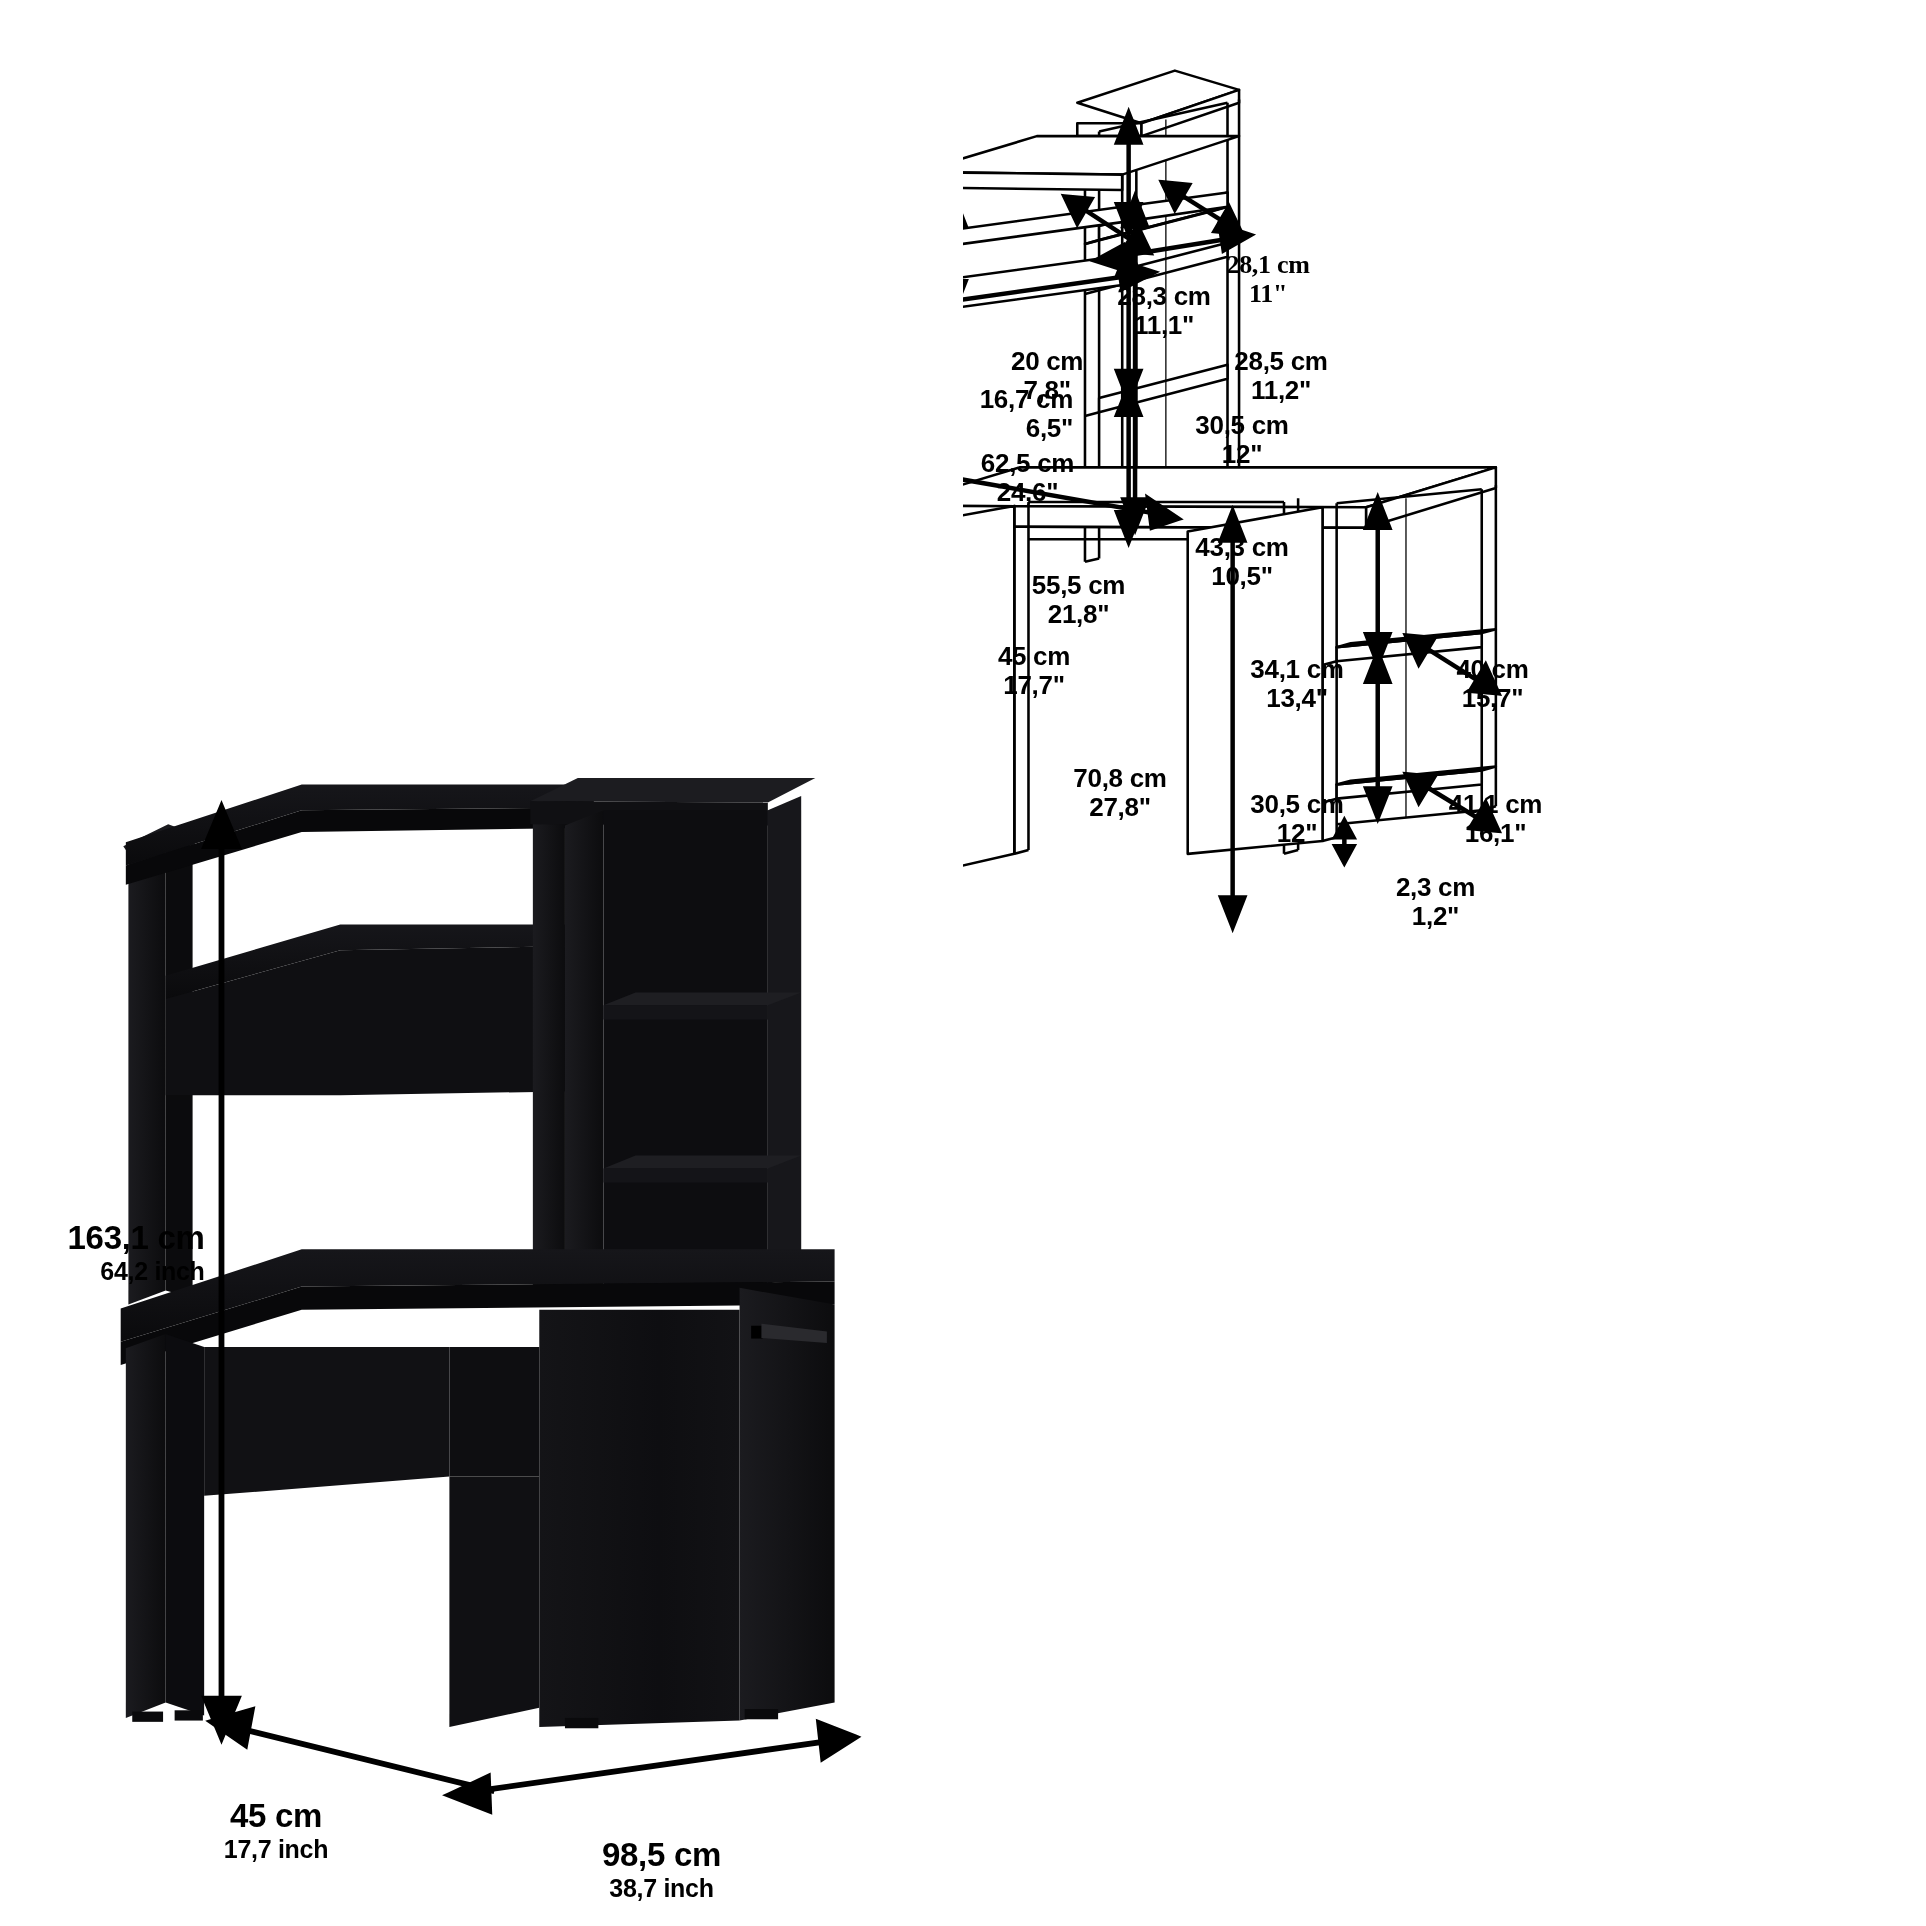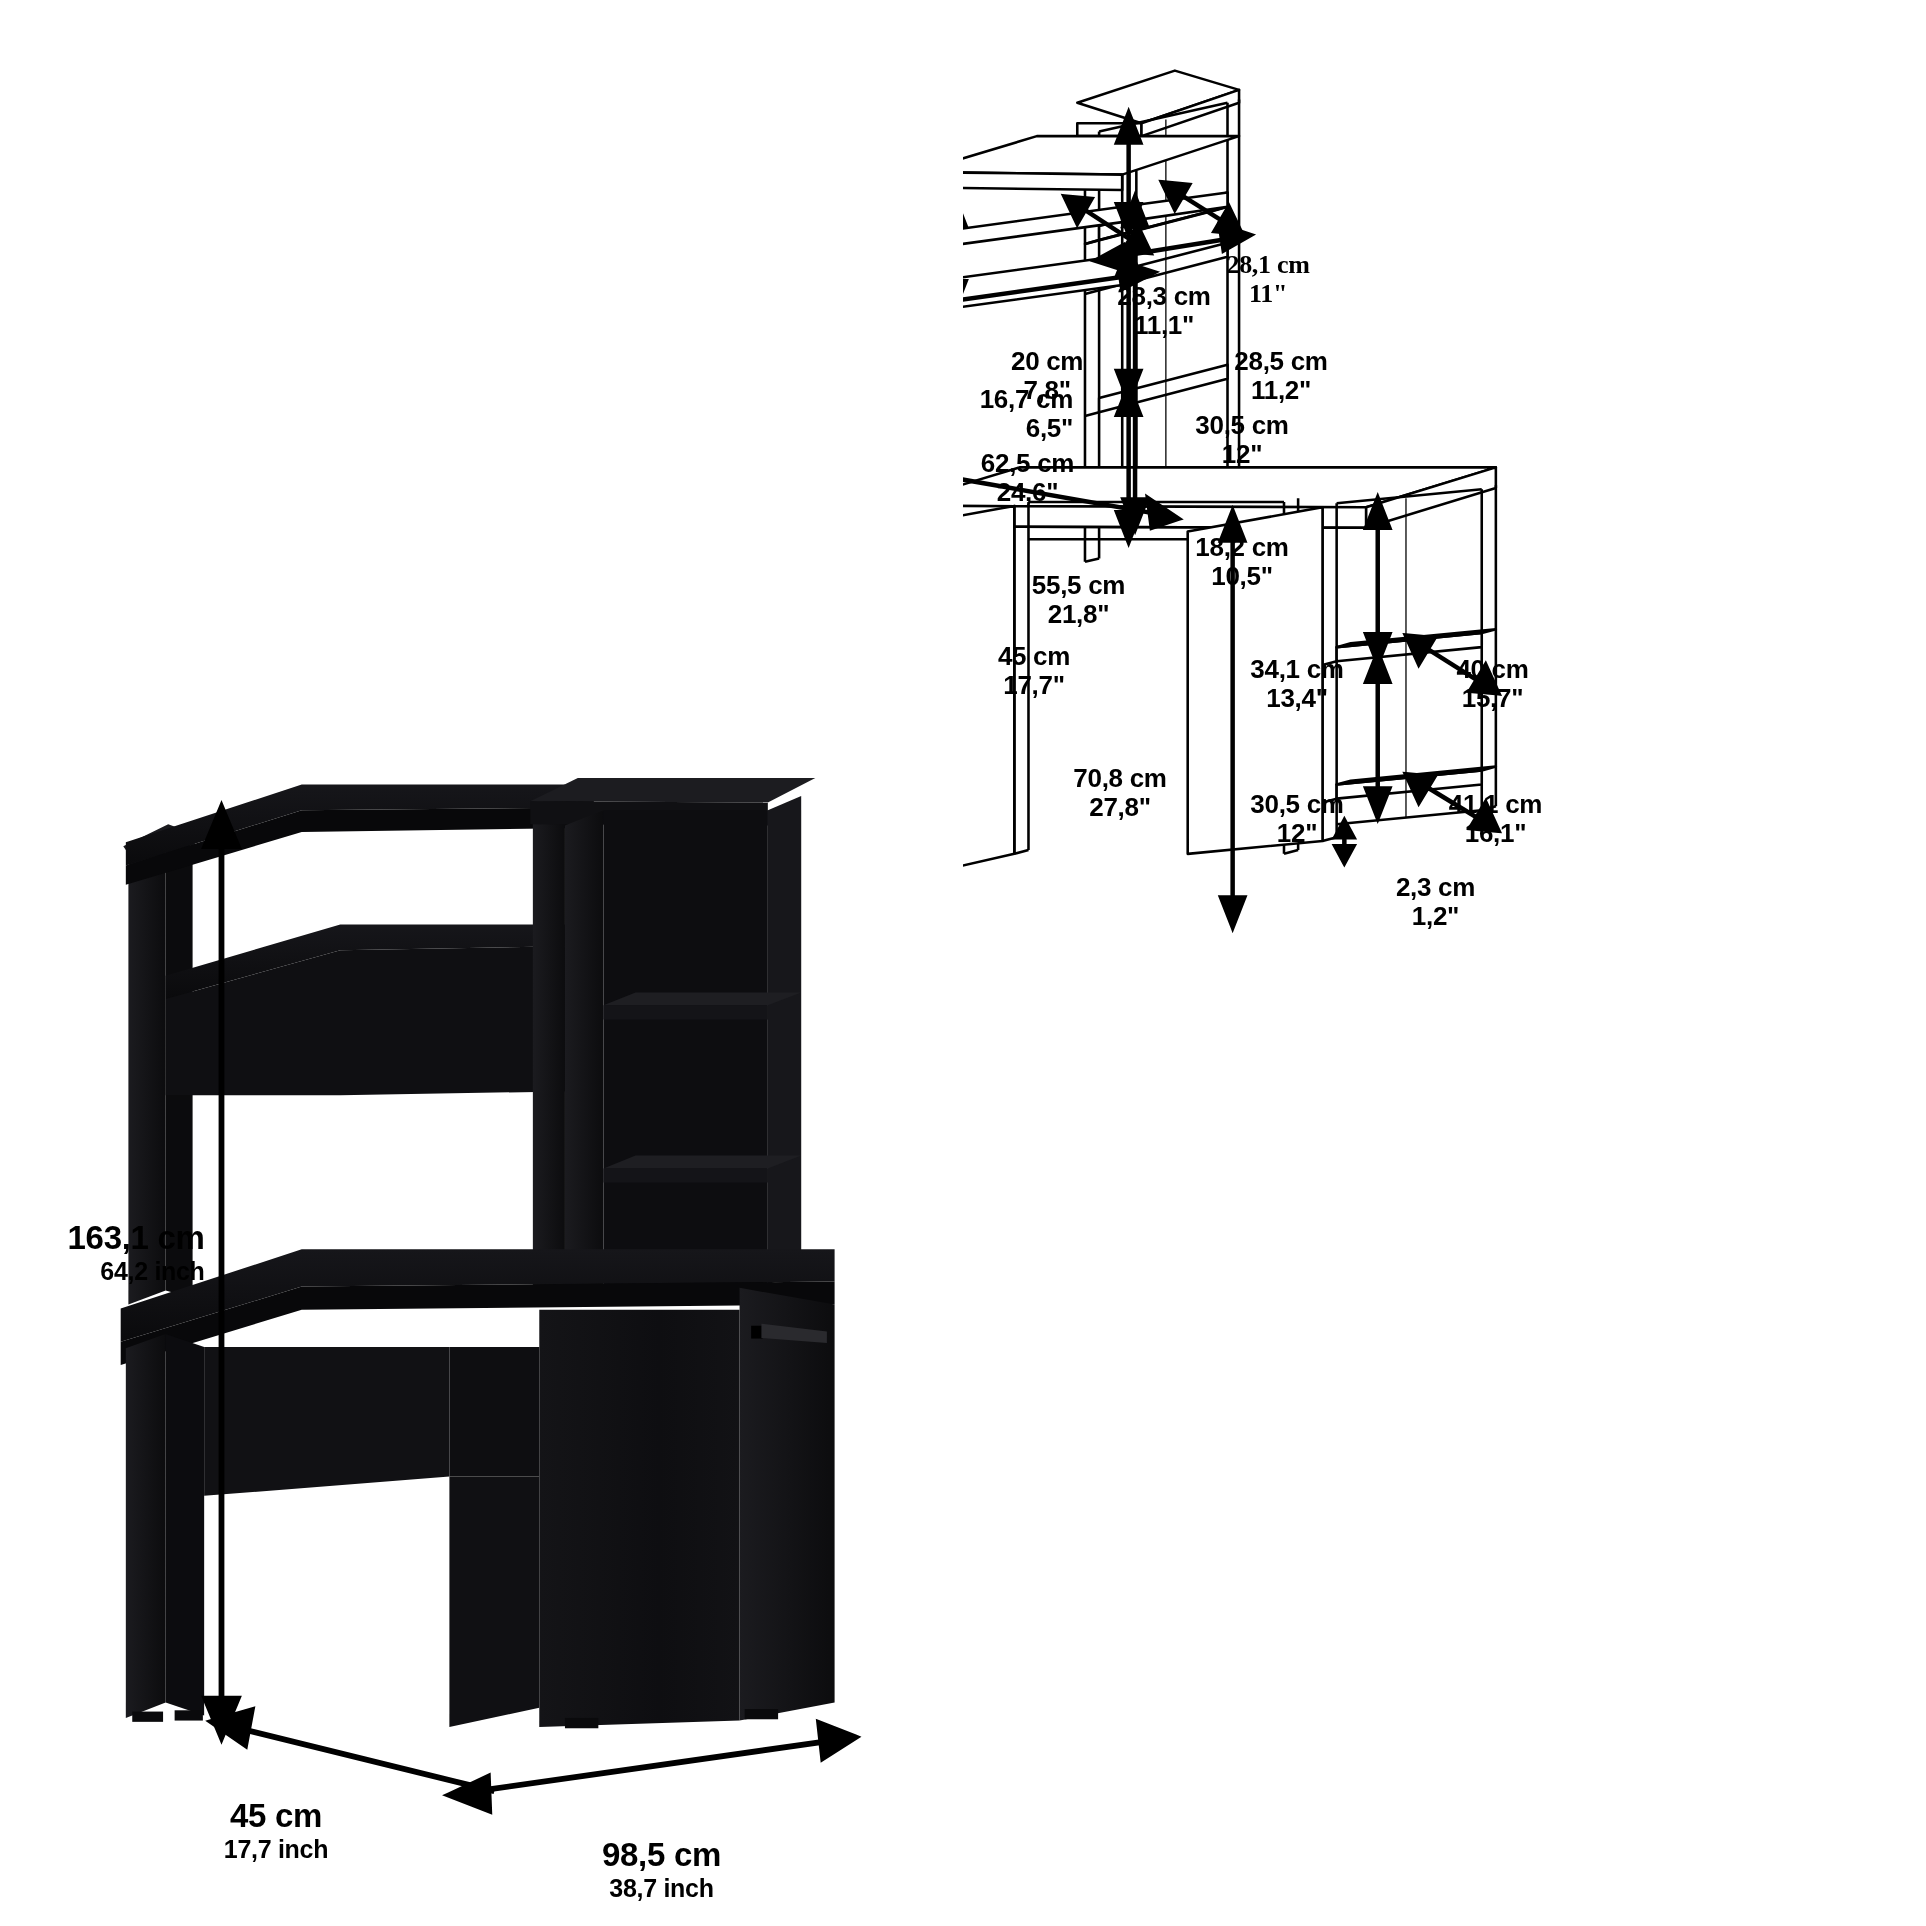--- a/index.html
+++ b/index.html
@@ -393,7 +393,7 @@
     </div>
 
     <div class="dim-label sch-label ctr" style="left:186px; top:533px; width:186px;">
-      <span>18,2 cm</span>
+      <span>43,3 cm</span>
       <span class="l2">10,5"</span>
     </div>
 

